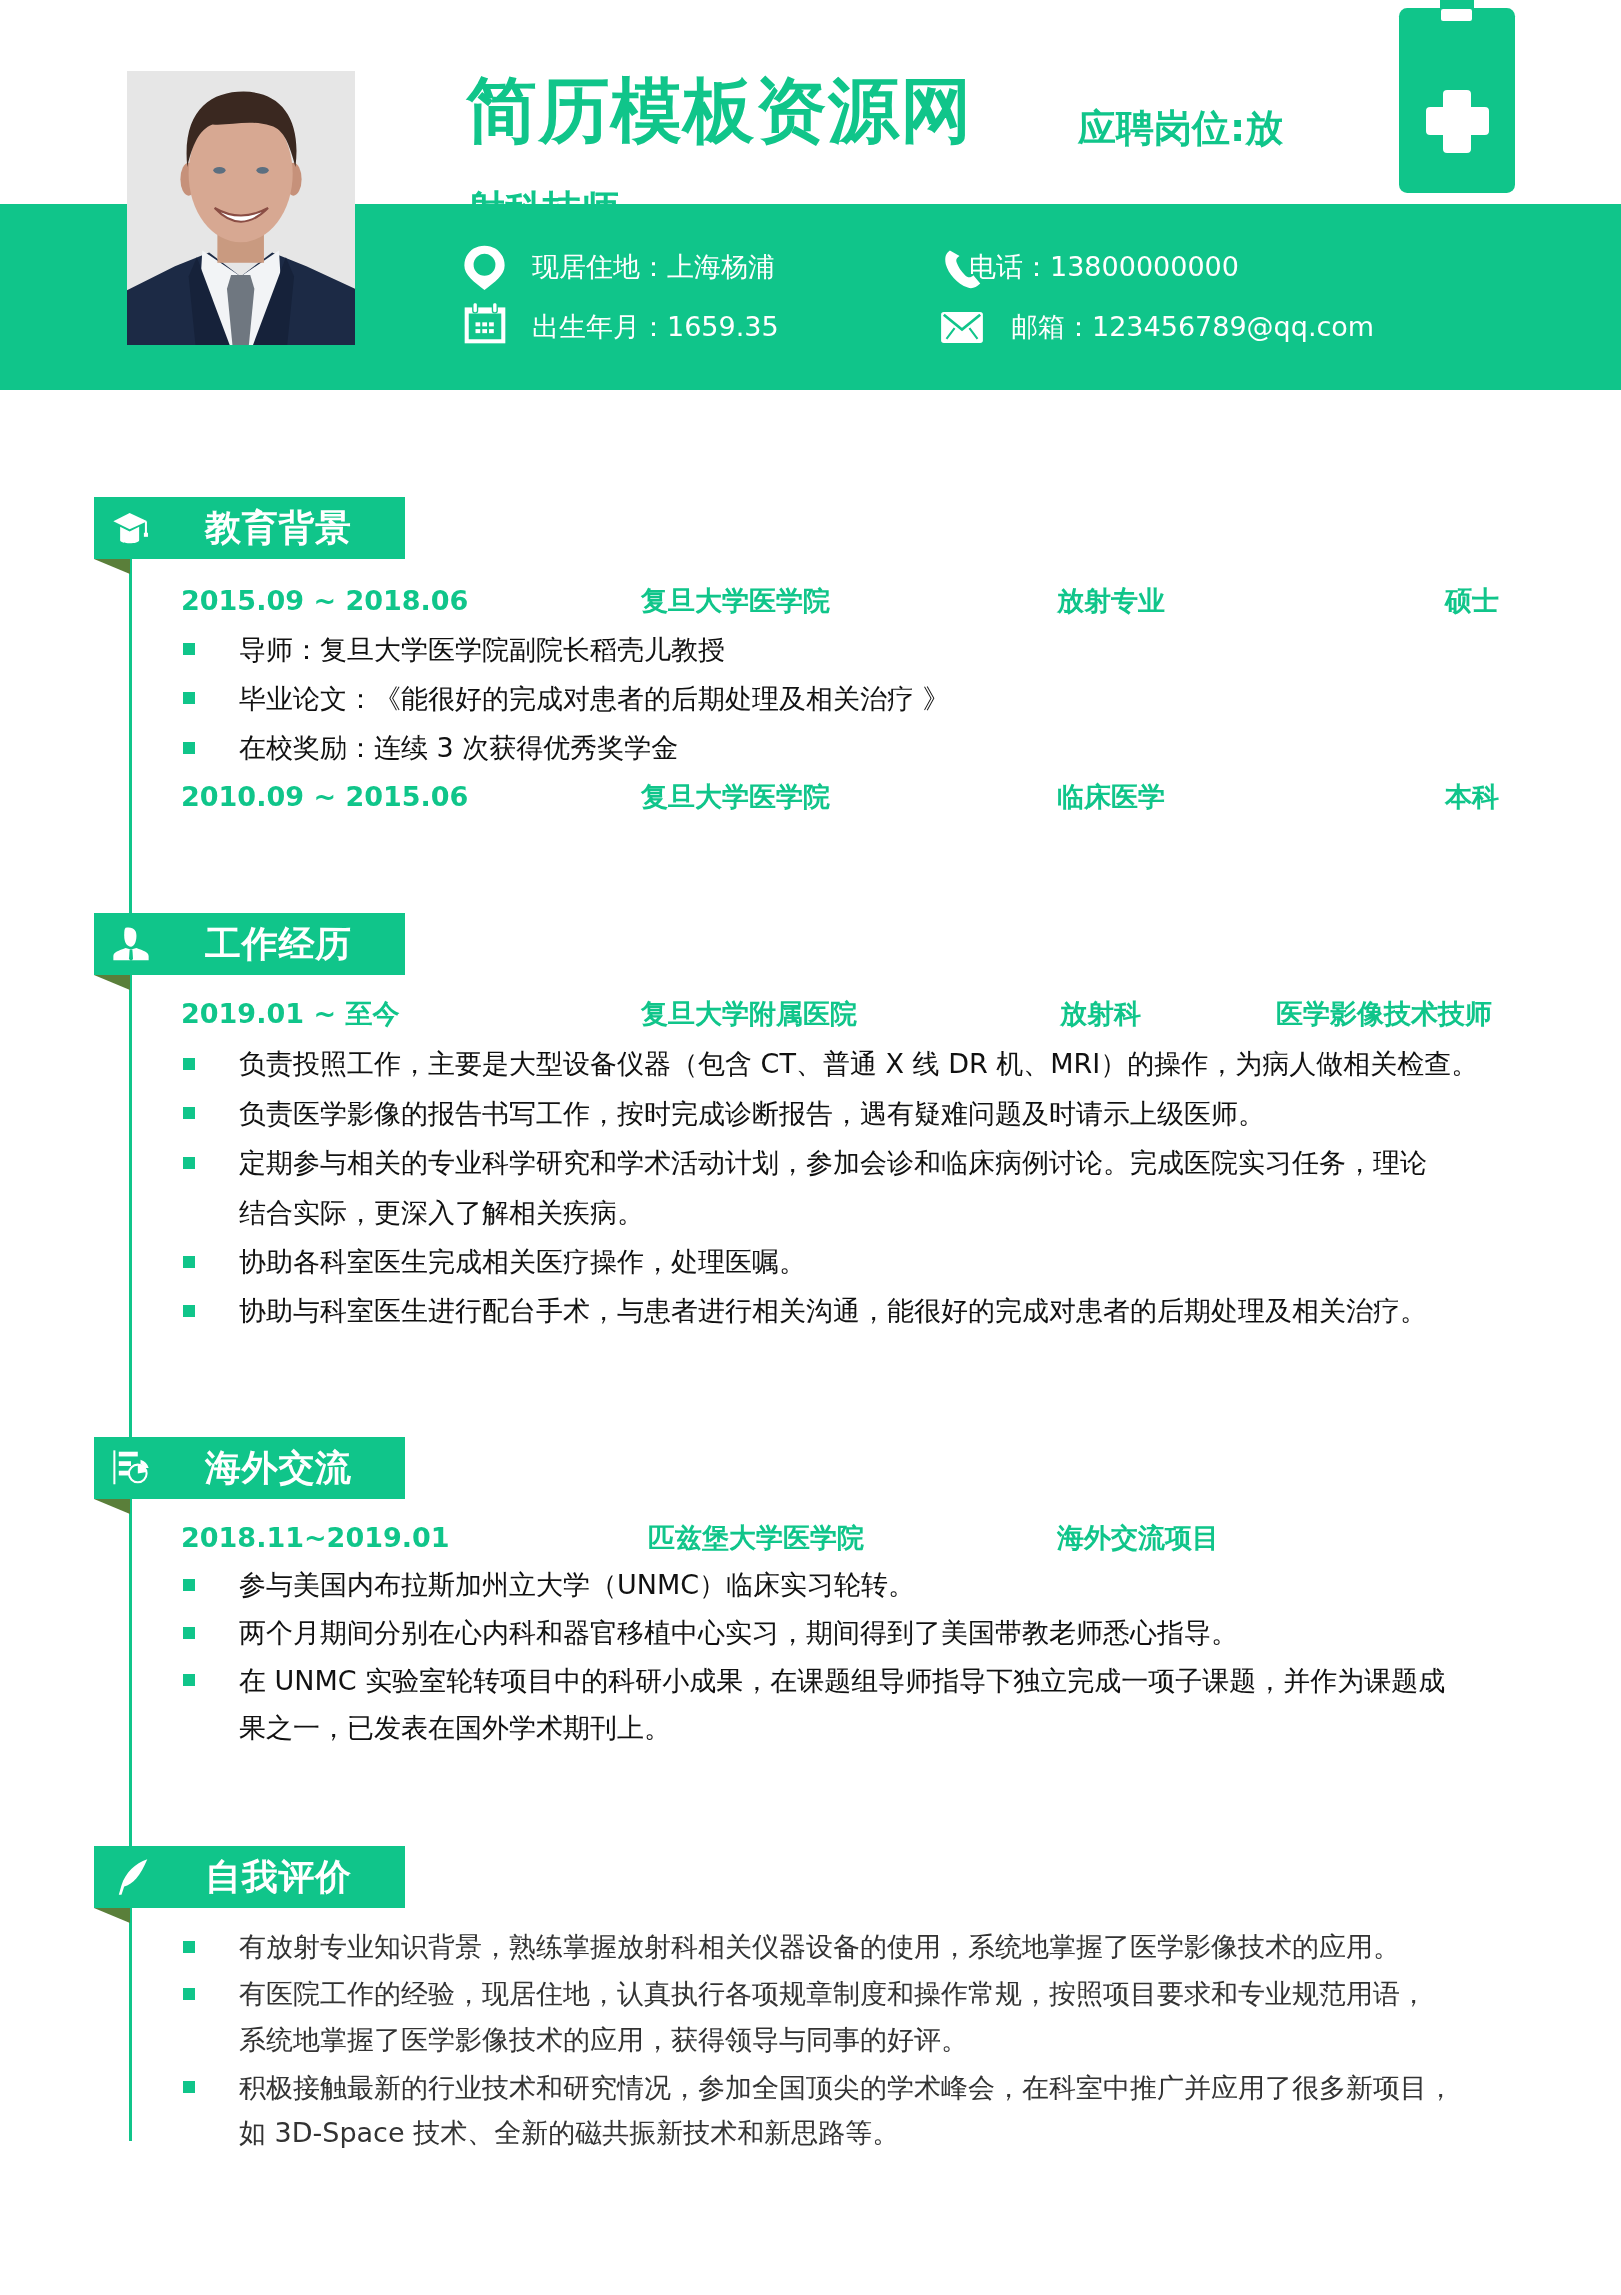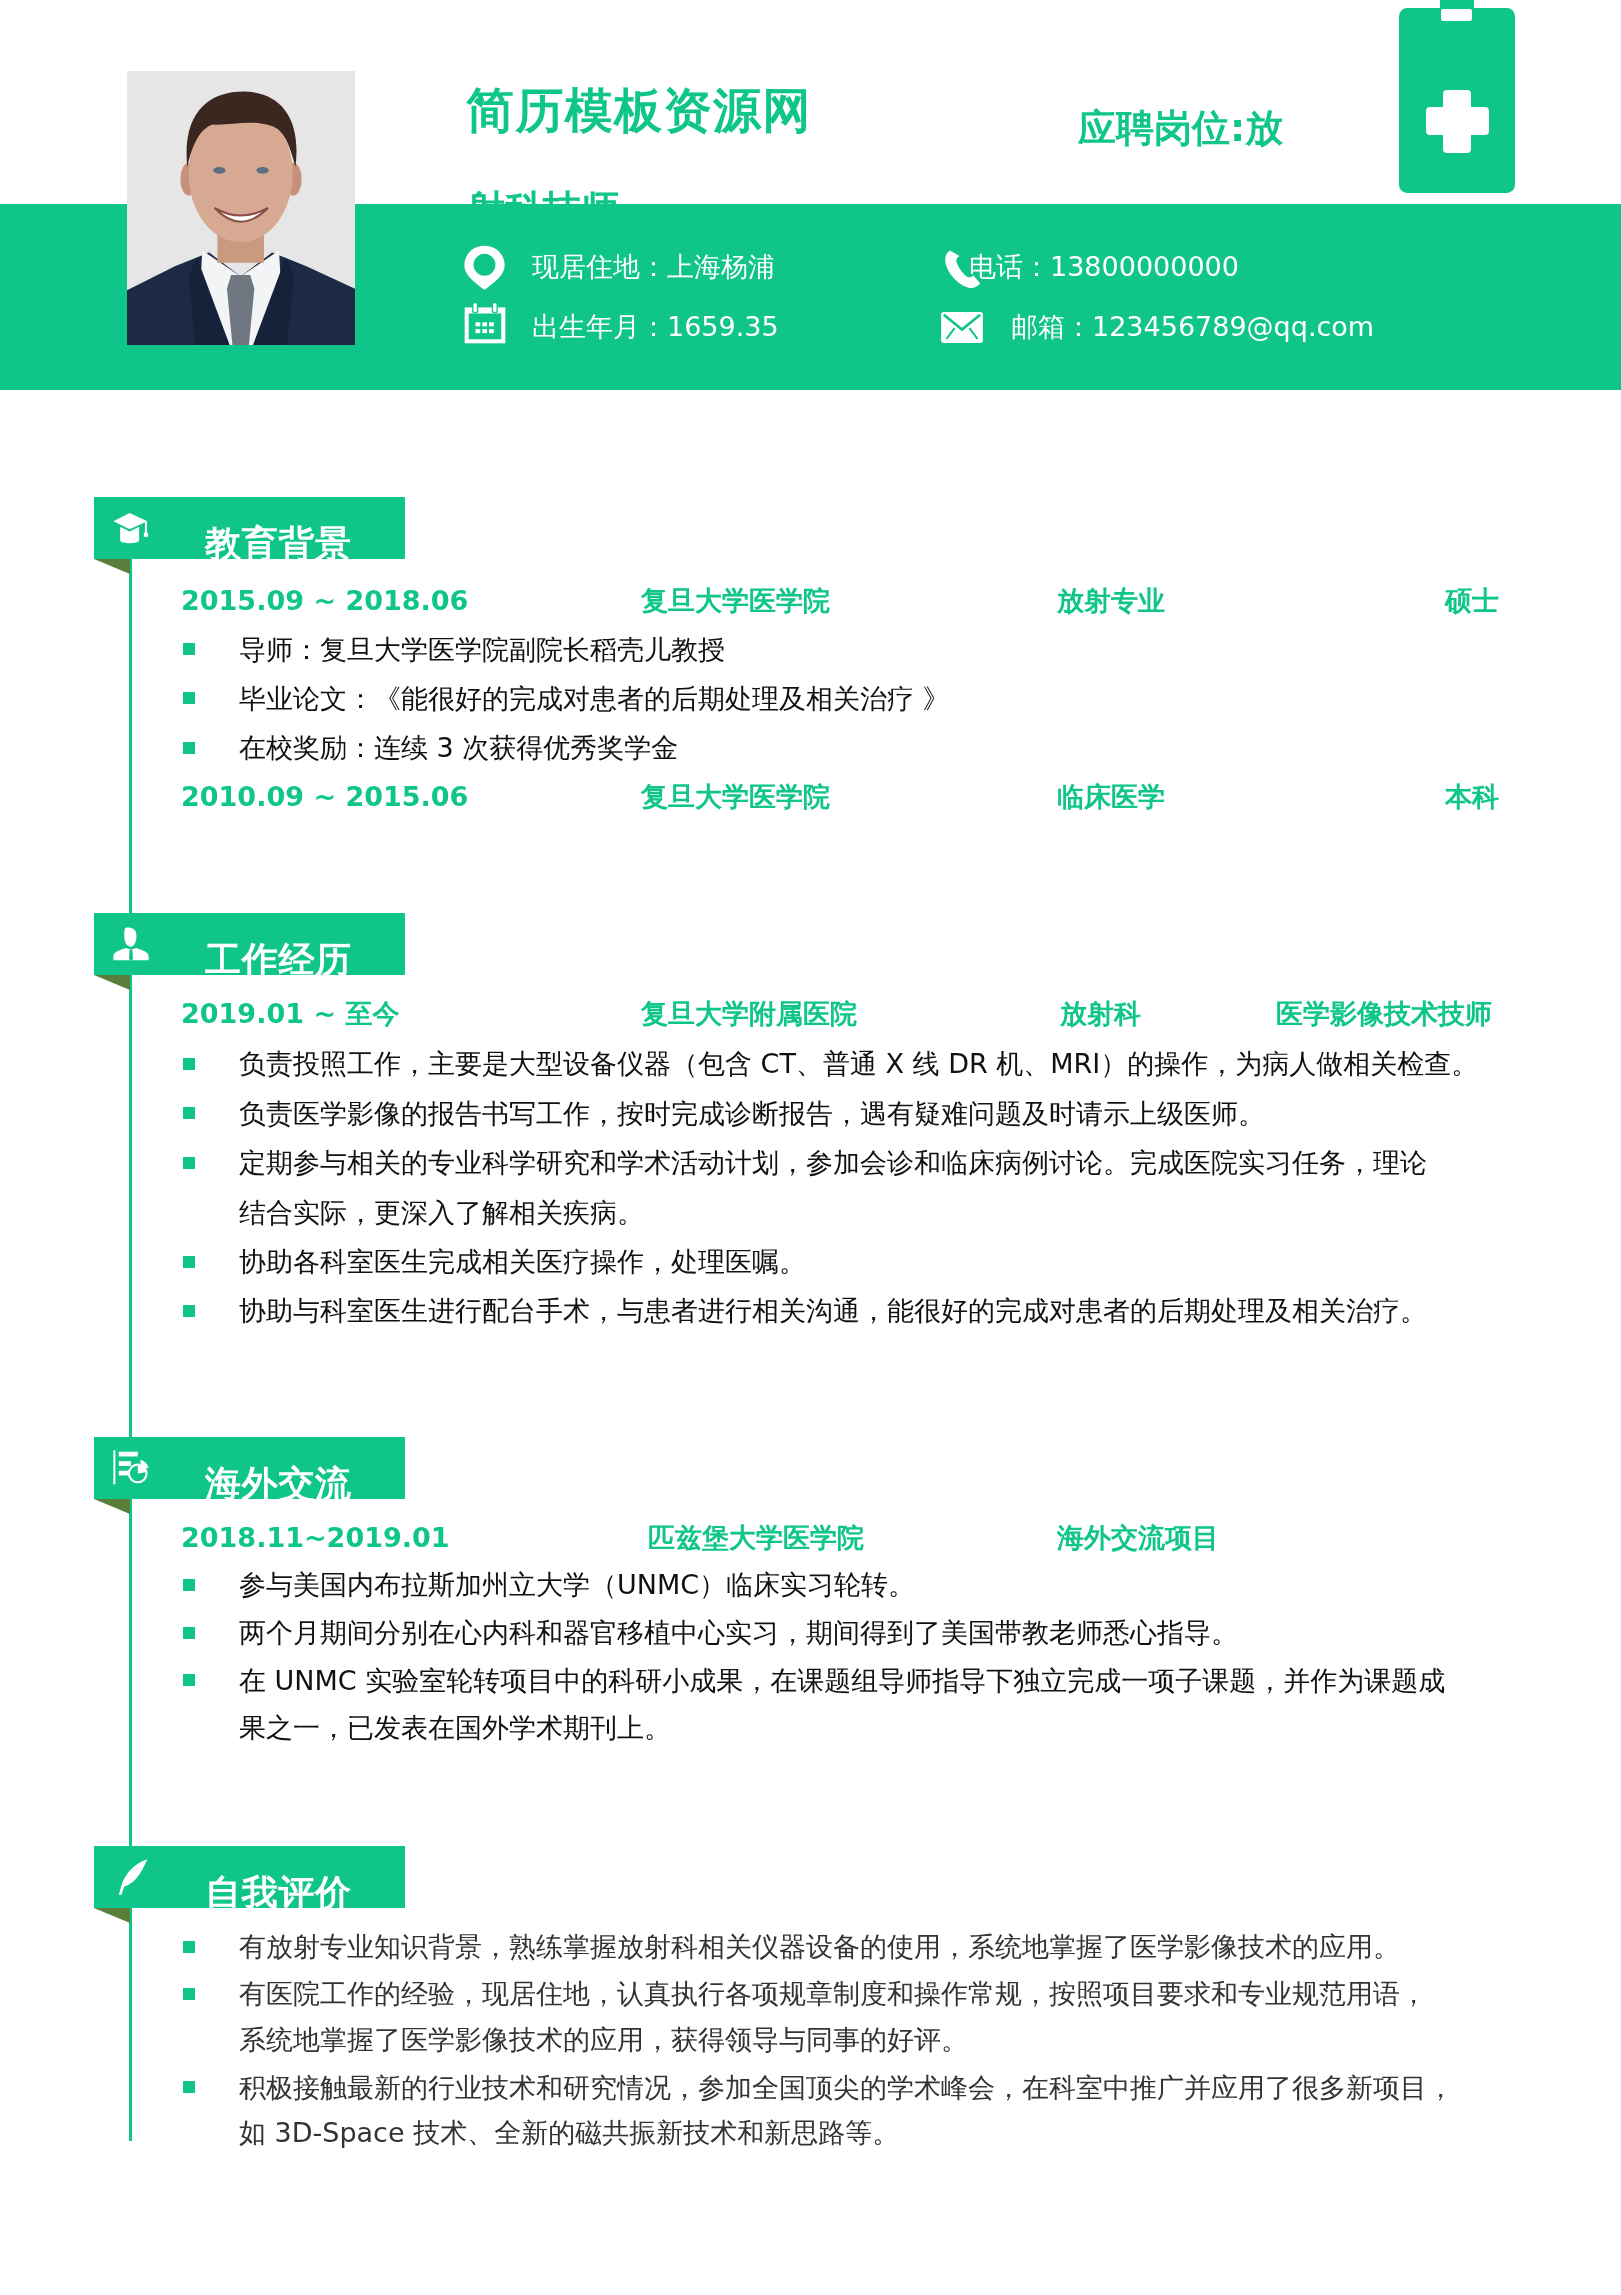--- a/index.html
+++ b/index.html
@@ -10,7 +10,7 @@
   
   .band { left: 0; top: 204px; width: 1621px; height: 186px; background: #10c58a; }
   .photo { left: 127px; top: 71px; width: 228px; height: 274px; background: #e6e6e6; overflow: hidden; z-index: 3; }
-  .title { left: 466px; top: 84px; font-size: 48px; font-weight: bold; color: #10c58a; letter-spacing: 1.4px; white-space: nowrap; line-height: 1.1; }
+  .title { left: 466px; top: 72px; font-size: 71px; font-weight: bold; color: #10c58a; letter-spacing: 1.4px; white-space: nowrap; line-height: 1.1; }
   .post { left: 1078px; top: 109px; font-size: 38px; font-weight: bold; color: #10c58a; white-space: nowrap; line-height: 1.05; width: 205px; overflow: visible; z-index: 0; }
   .post .wrap { display: block; }
   .band-z { z-index: 2; }

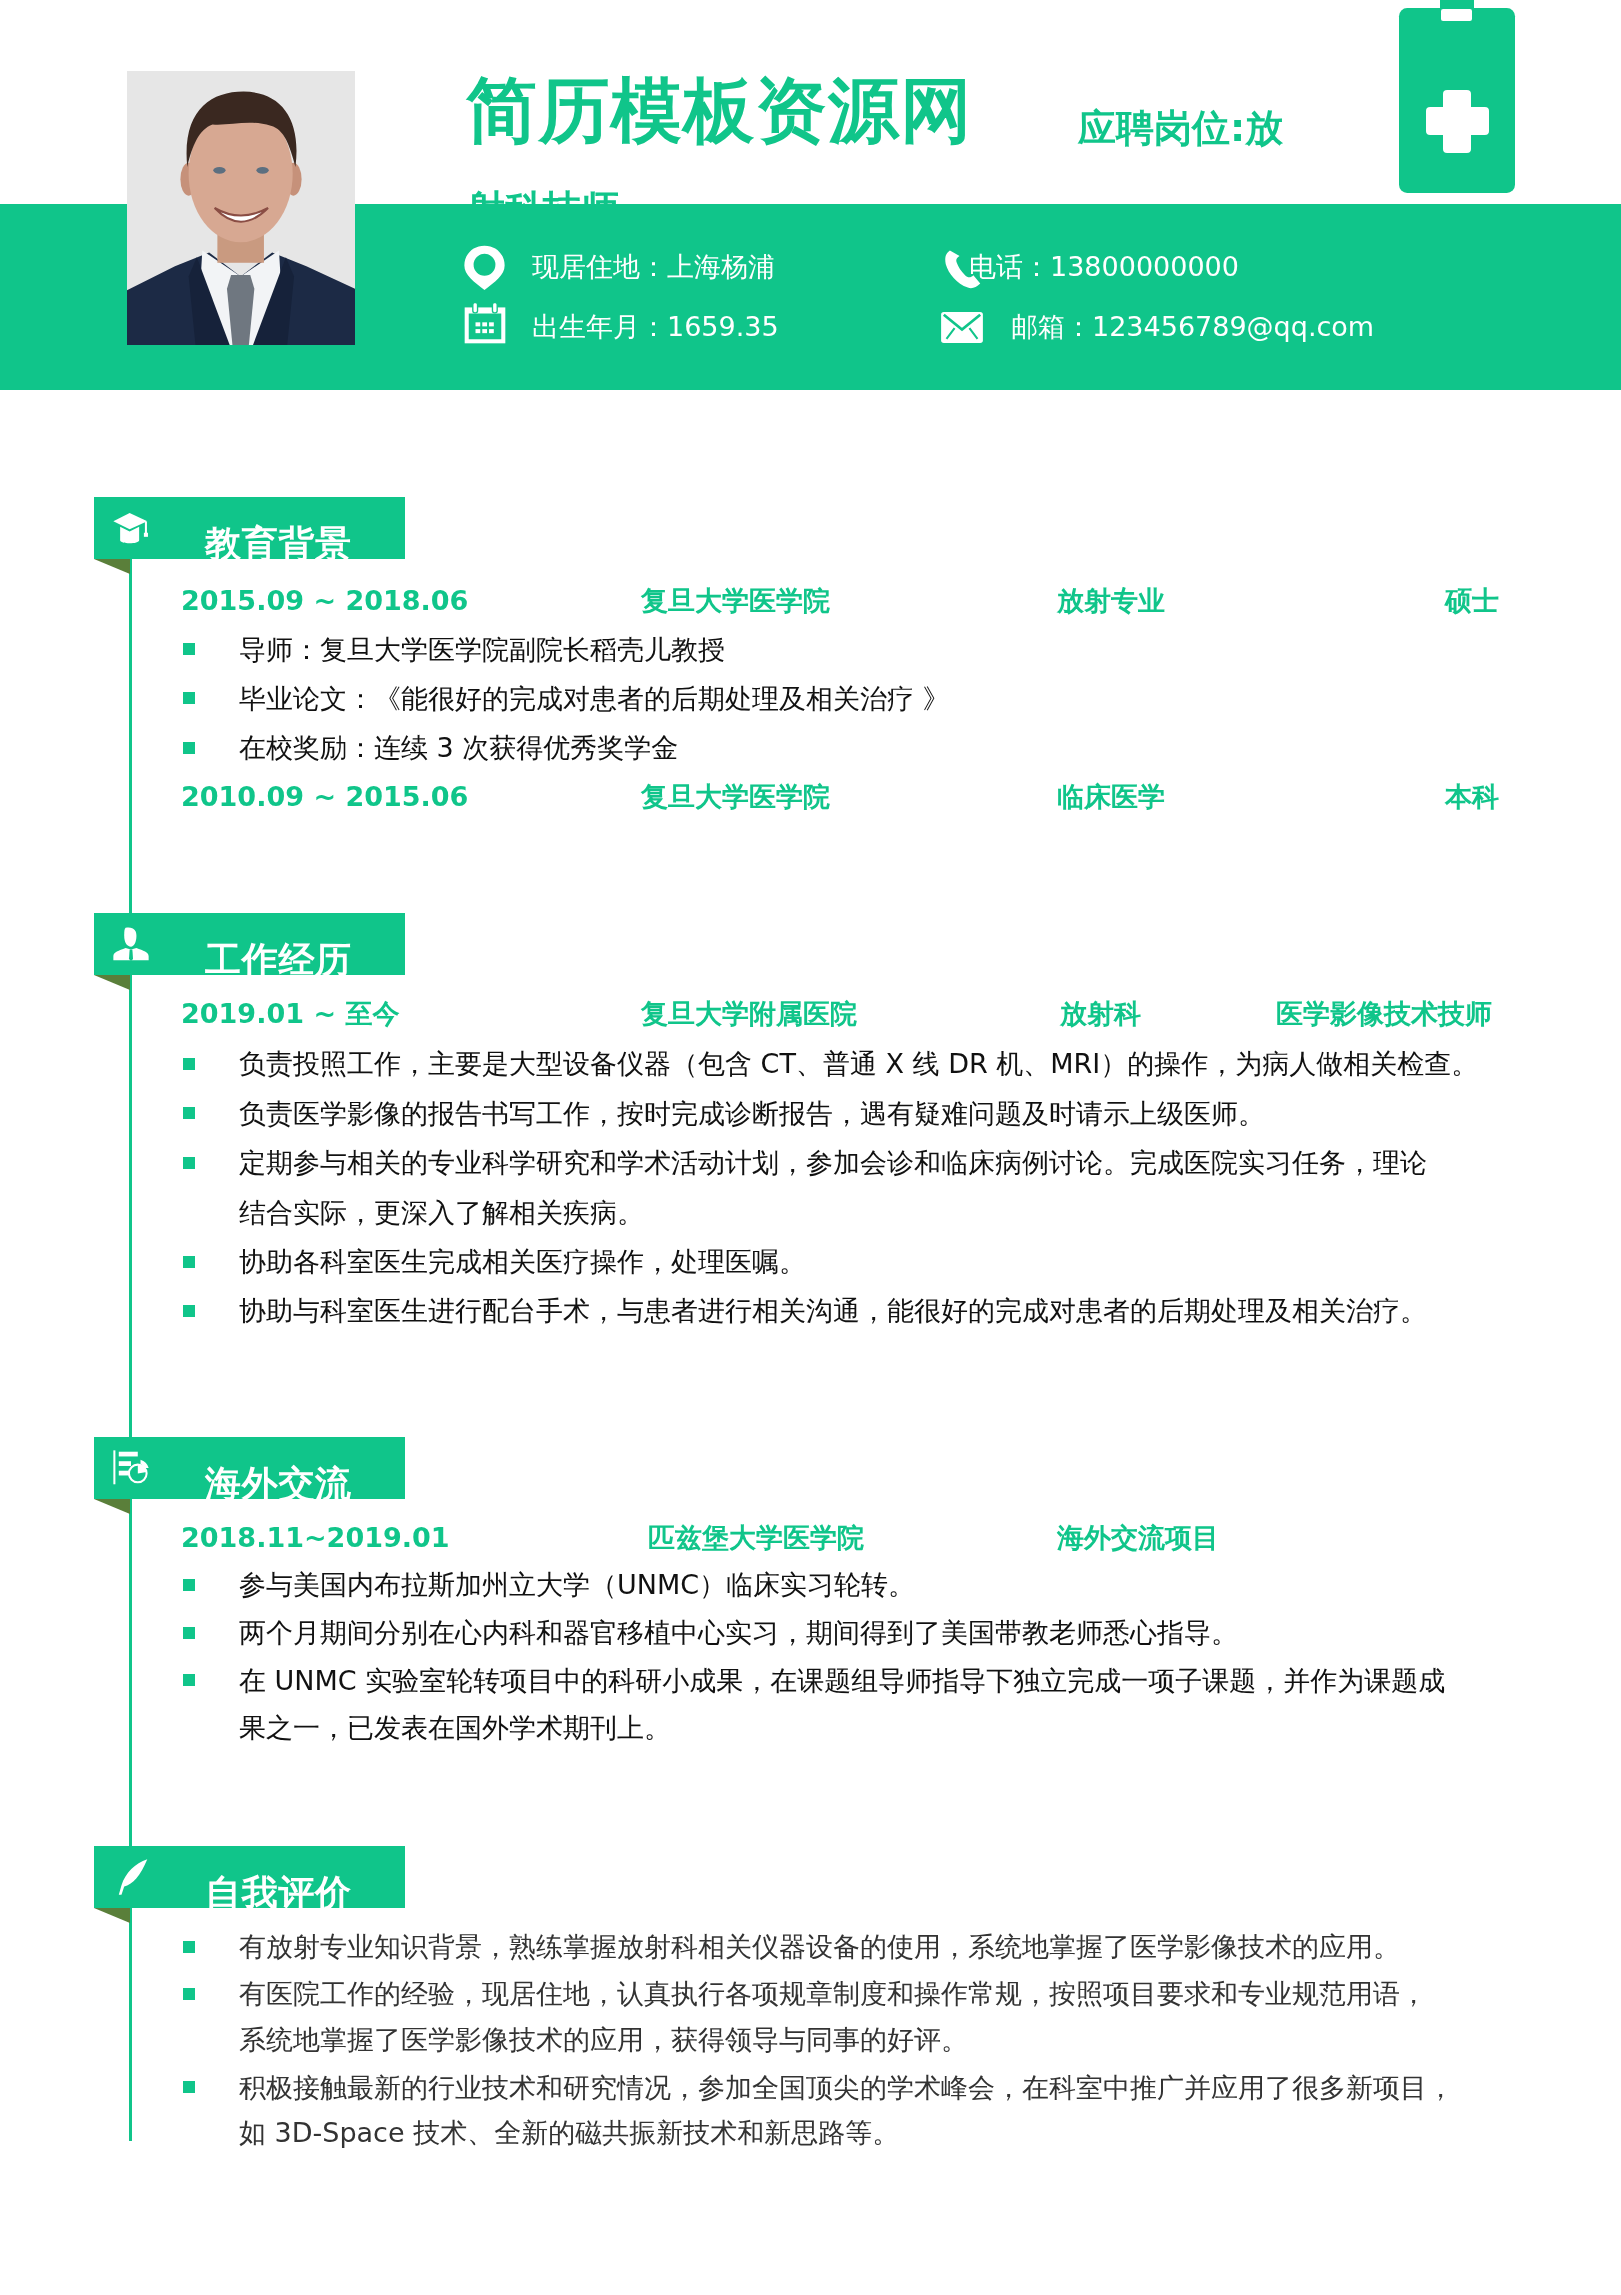--- a/index.html
+++ b/index.html
@@ -25,7 +25,7 @@
   .vline { left: 129px; top: 559px; width: 2.7px; height: 1582px; background: #10c58a; }
   .sec-head { left: 94px; width: 311px; height: 62px; background: #10c58a; }
   .sec-fold { width: 0; height: 0; border-top: 15px solid #5a7f3a; border-left: 36px solid transparent; }
-  .sec-title { position: absolute; left: 111px; top: 12.3px; font-size: 36px; font-weight: bold; color: #ffffff; line-height: 37px; white-space: nowrap; letter-spacing: 0.7px; margin-top: 16px; }
+  .sec-title { position: absolute; left: 111px; top: 12.3px; font-size: 36px; font-weight: bold; color: #ffffff; line-height: 37px; white-space: nowrap; letter-spacing: 0.7px; }
   .sec-icon { position: absolute; left: 18px; top: 12.3px; width: 38px; height: 38px; }
 
   .row-label { font-size: 27px; font-weight: bold; color: #10c58a; white-space: nowrap; line-height: 30px; }

